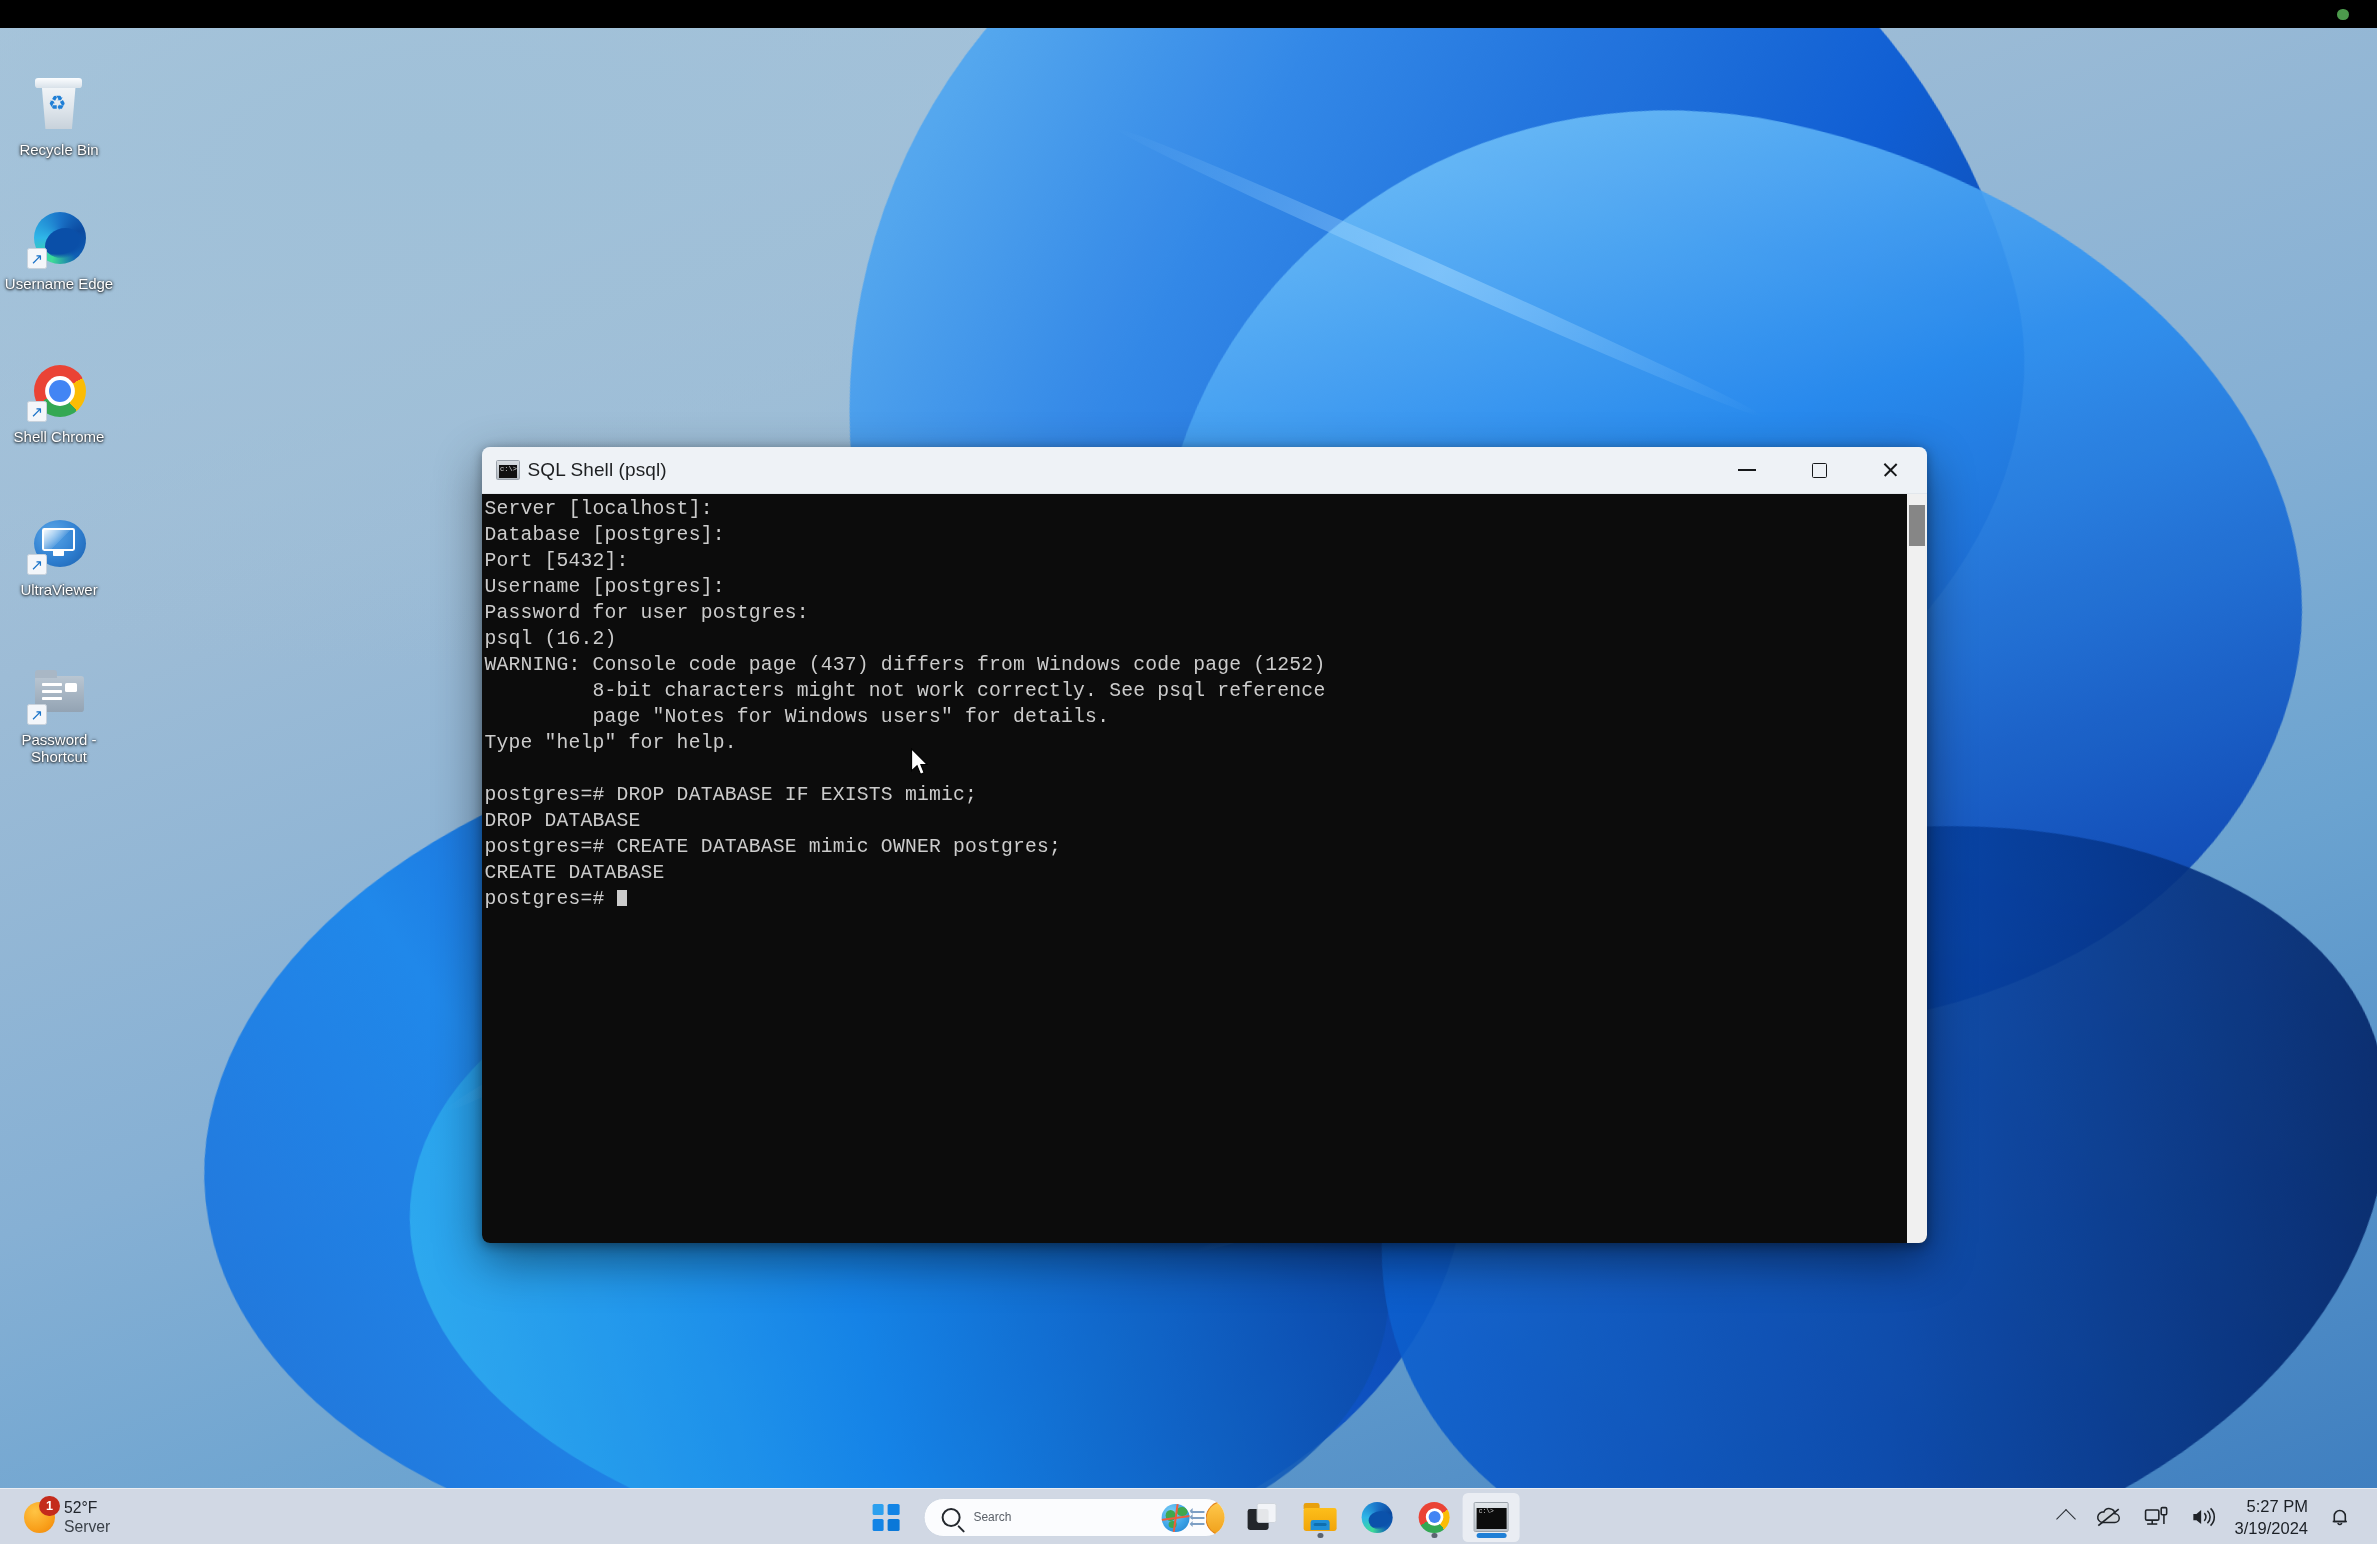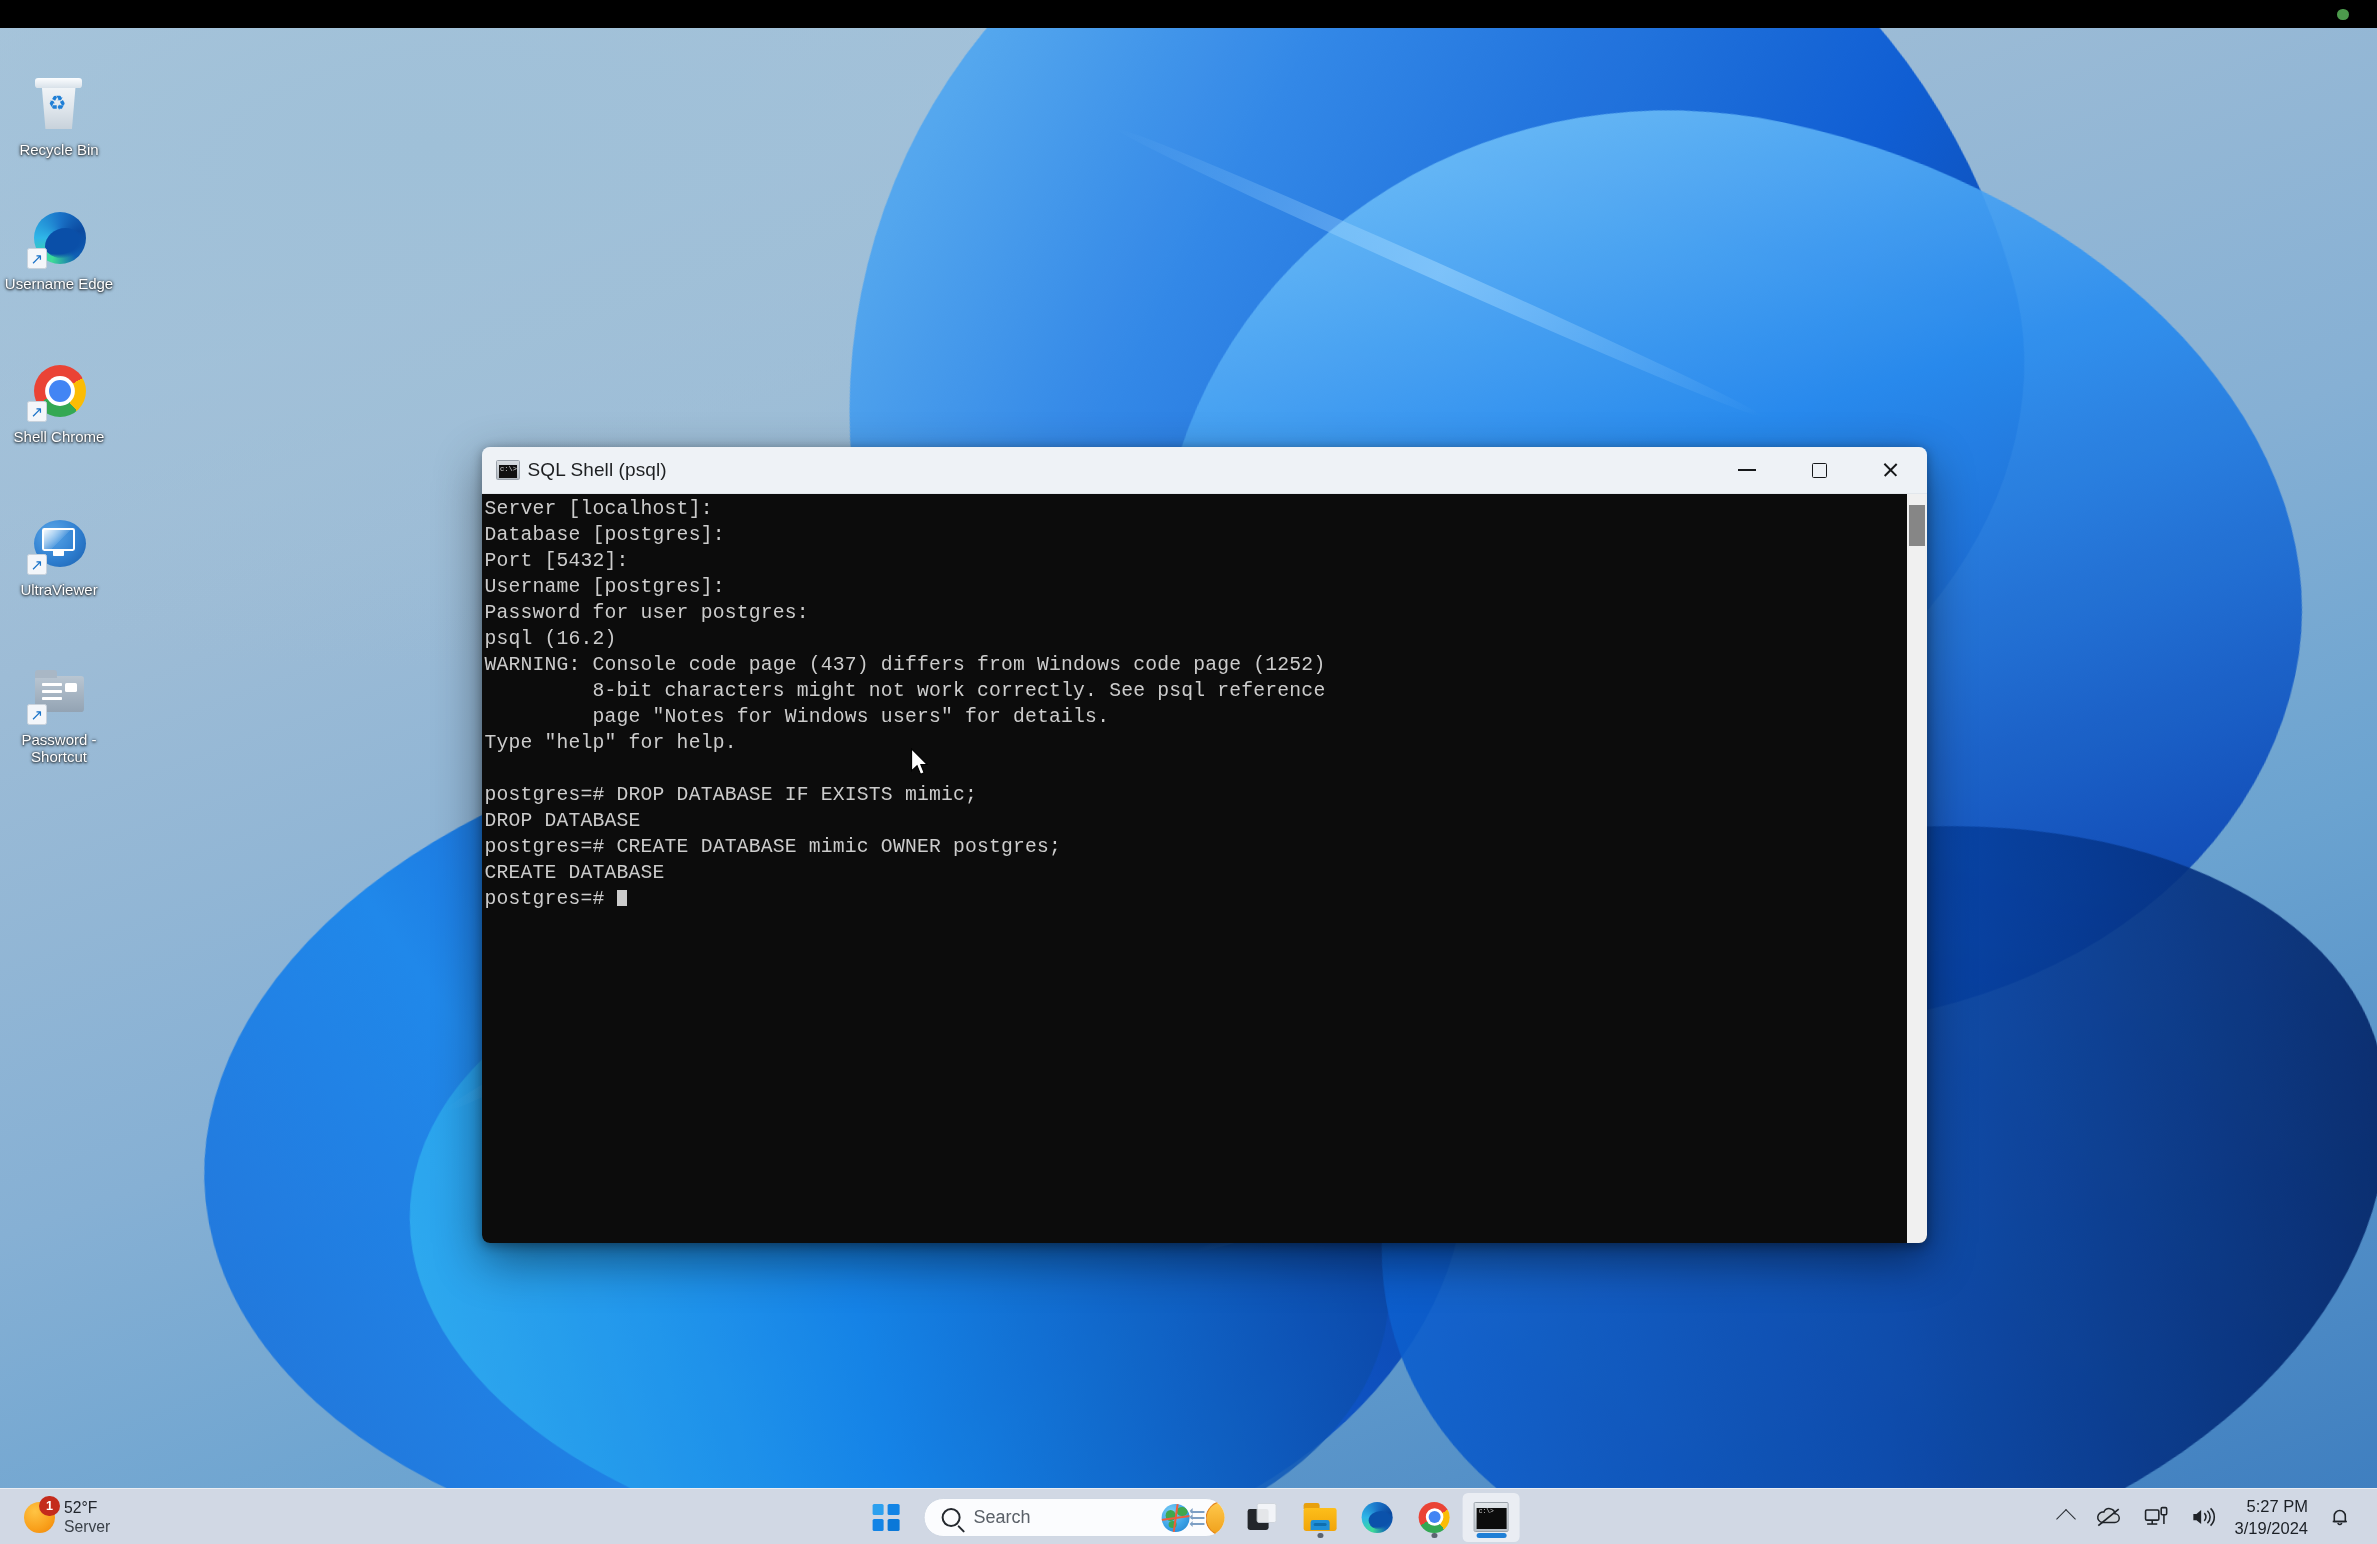--- a/index.html
+++ b/index.html
@@ -268,7 +268,7 @@
     content:""; position:absolute; right: -7px; bottom: -5.5px; width: 9.4px; height: 2px;
     background: #24282e; transform: rotate(45deg); border-radius: 1.6px;
   }
-  #search-text { margin-left: 12.6px; font-size: 18px; color: #5a6068; }
+  #search-text { margin-left: 12.6px; font-size: 12px; color: #5a6068; }
   #search-widget {
     position: absolute; right: 0; top: 0; height: 39px; width: 74px;
     display: flex; align-items: center; justify-content: flex-end;

